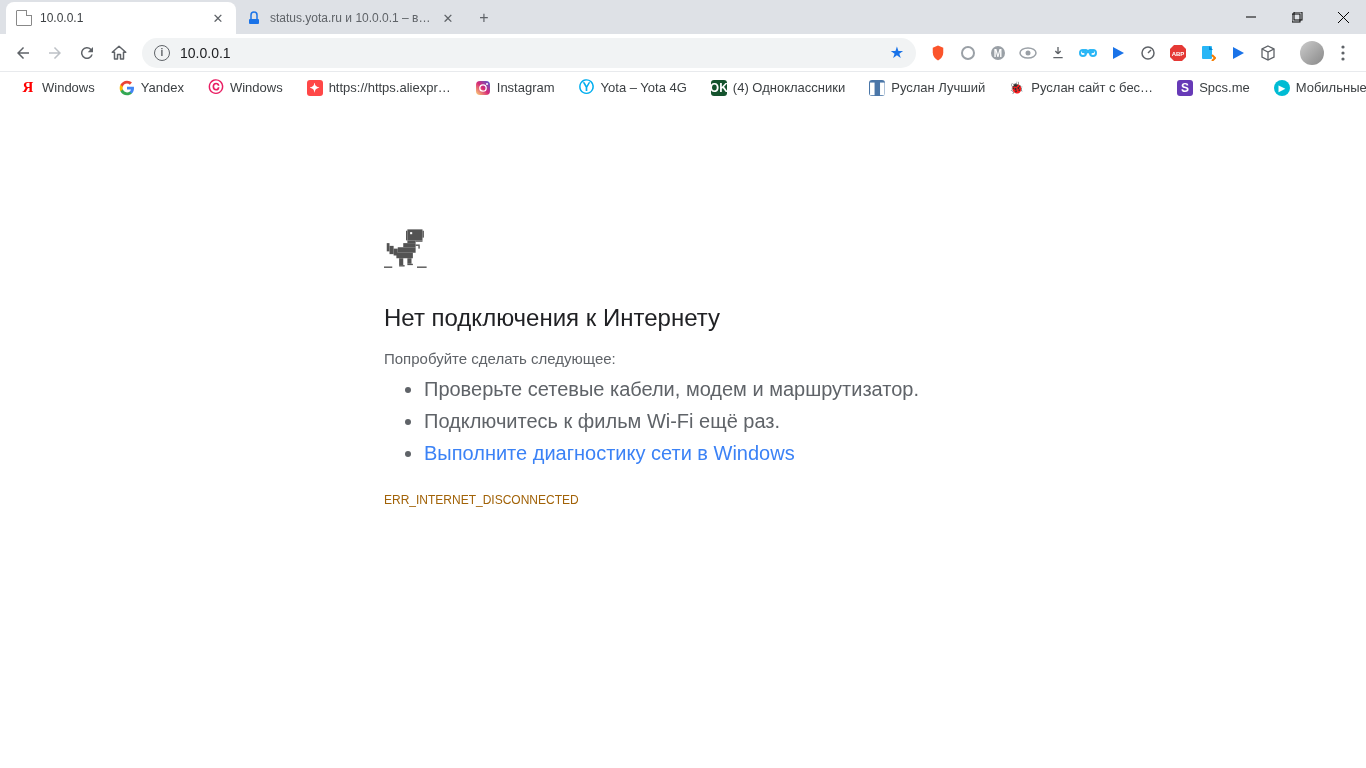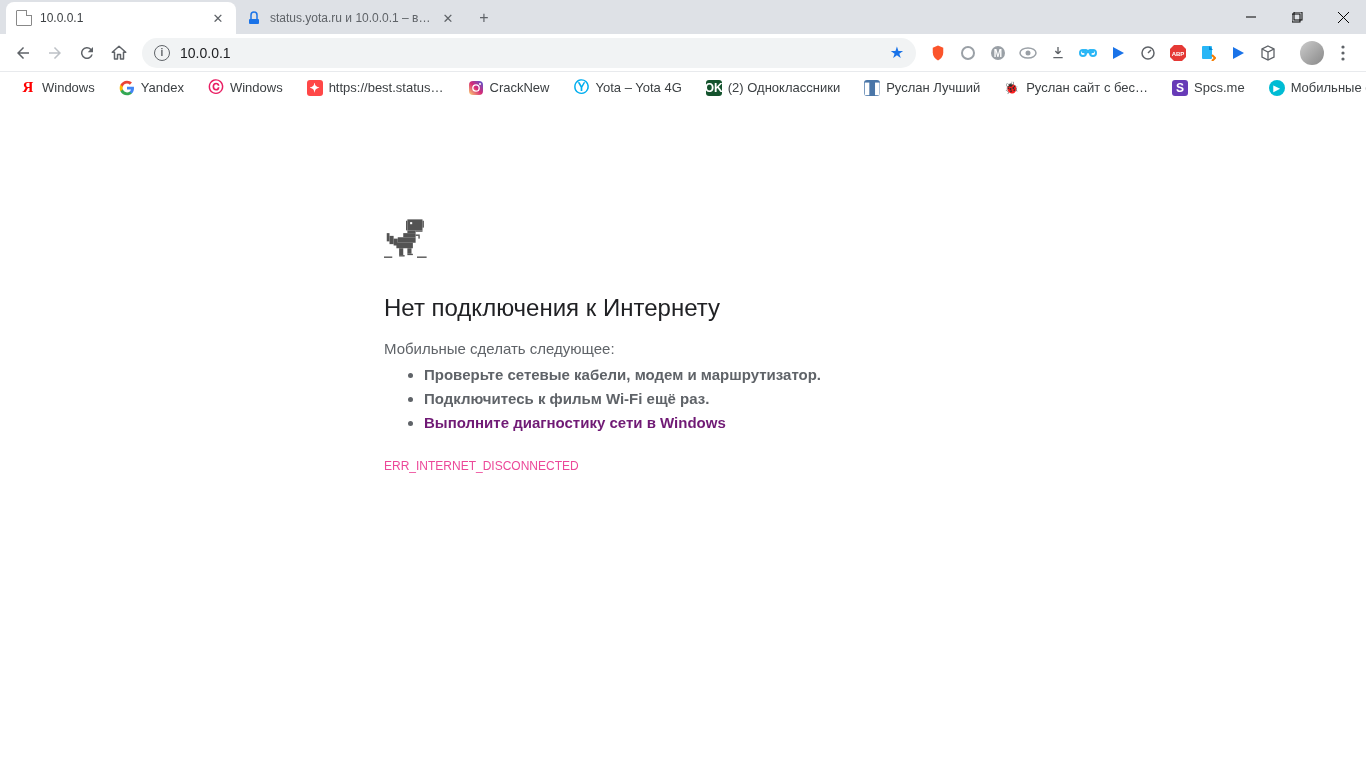--- a/index.html
+++ b/index.html
@@ -223,7 +223,7 @@
   </div>
   <div class="bm">
     <span class="fav" style="background:#ff4747;color:#fff">✦</span>
-    <span>https://best.status…</span>
+    <span>https://https.aliexpr…</span>
   </div>
   <div class="bm">
     <span class="fav">

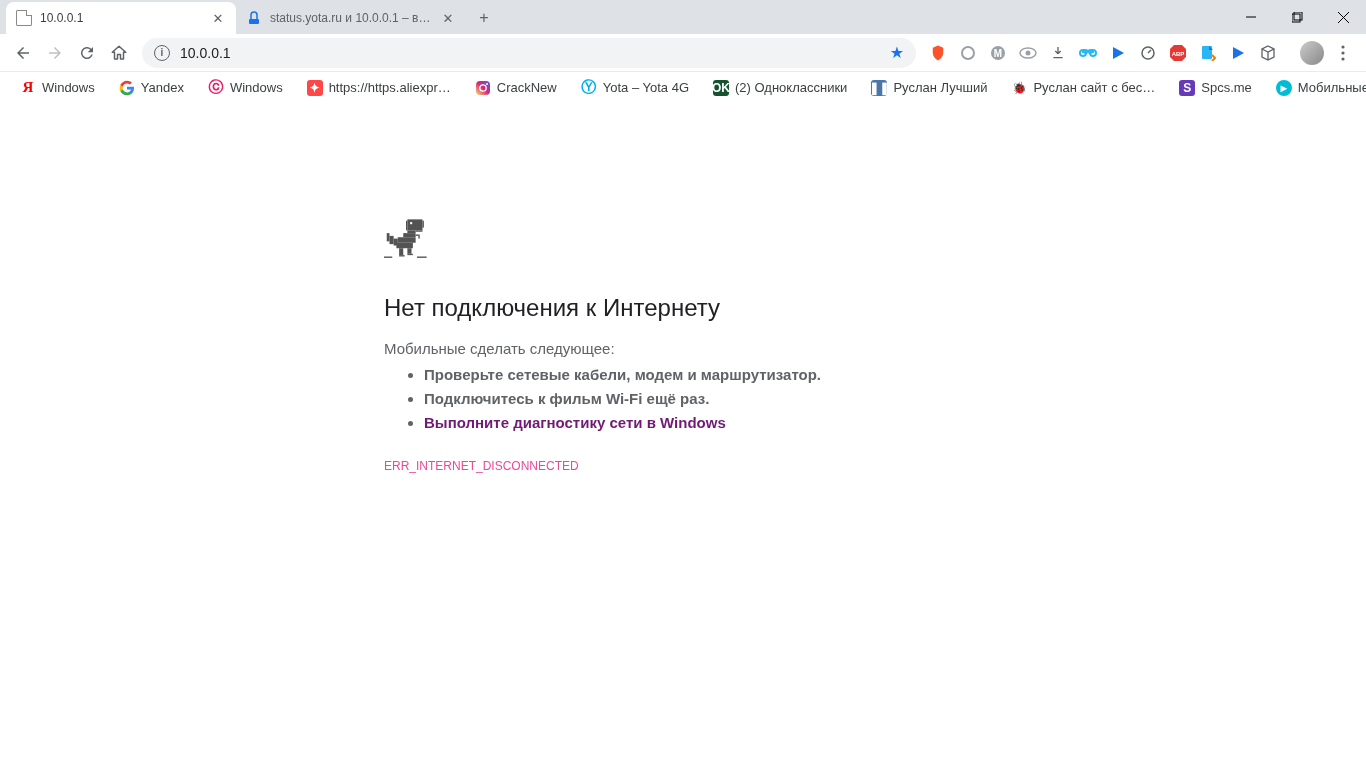--- a/index.html
+++ b/index.html
@@ -240,7 +240,7 @@
           <circle cx="12" cy="4" r="1" fill="#fff"></circle>
         </svg>
       </span>
-    <span>CrackNew</span>
+    <span>Instagram</span>
   </div>
   <div class="bm">
     <span class="fav" style="color:#00aeef;font-size:15px">Ⓨ</span>

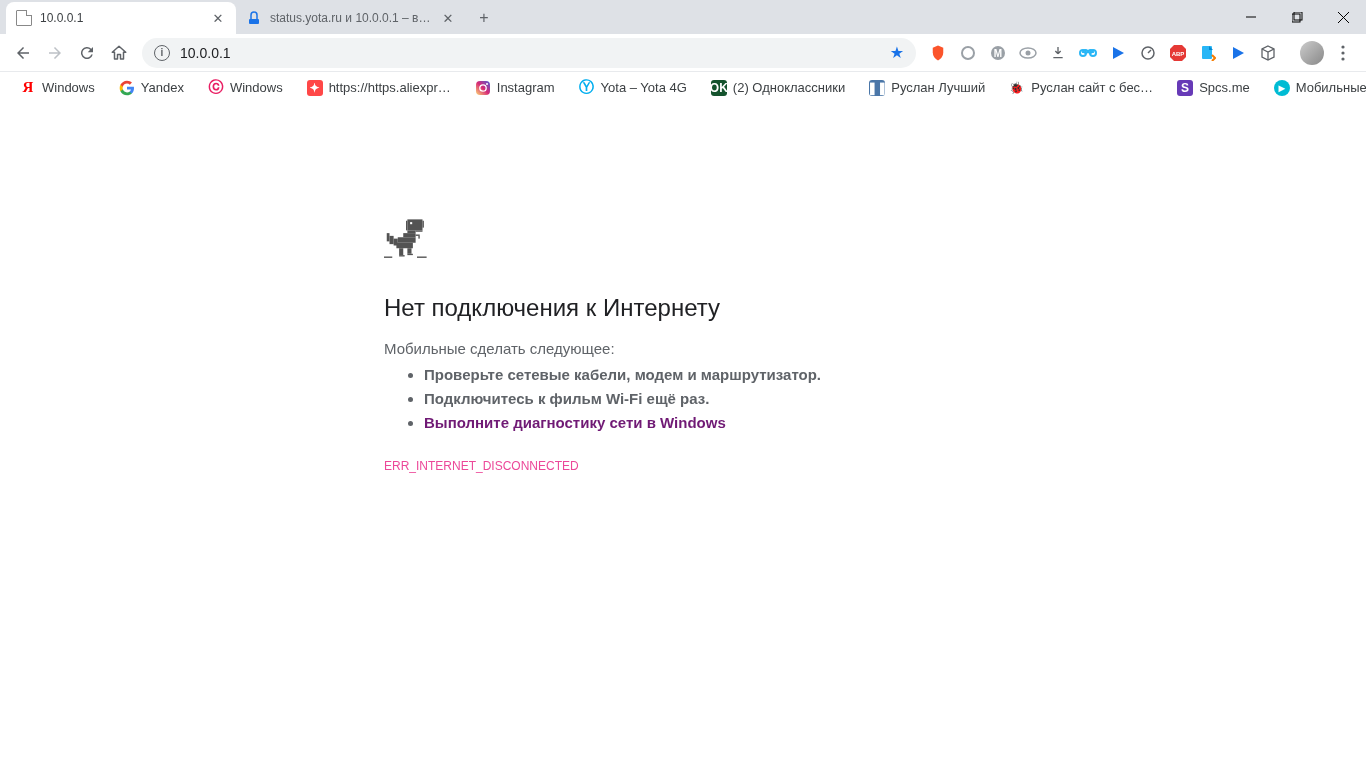--- a/index.html
+++ b/index.html
@@ -248,7 +248,7 @@
   </div>
   <div class="bm">
     <span class="fav" style="background:#14532d;color:#fff">OK</span>
-    <span>(2) Одноклассники</span>
+    <span>(4) Одноклассники</span>
   </div>
   <div class="bm">
     <span class="fav" style="background:#4a76a8;color:#fff">❚❚</span>

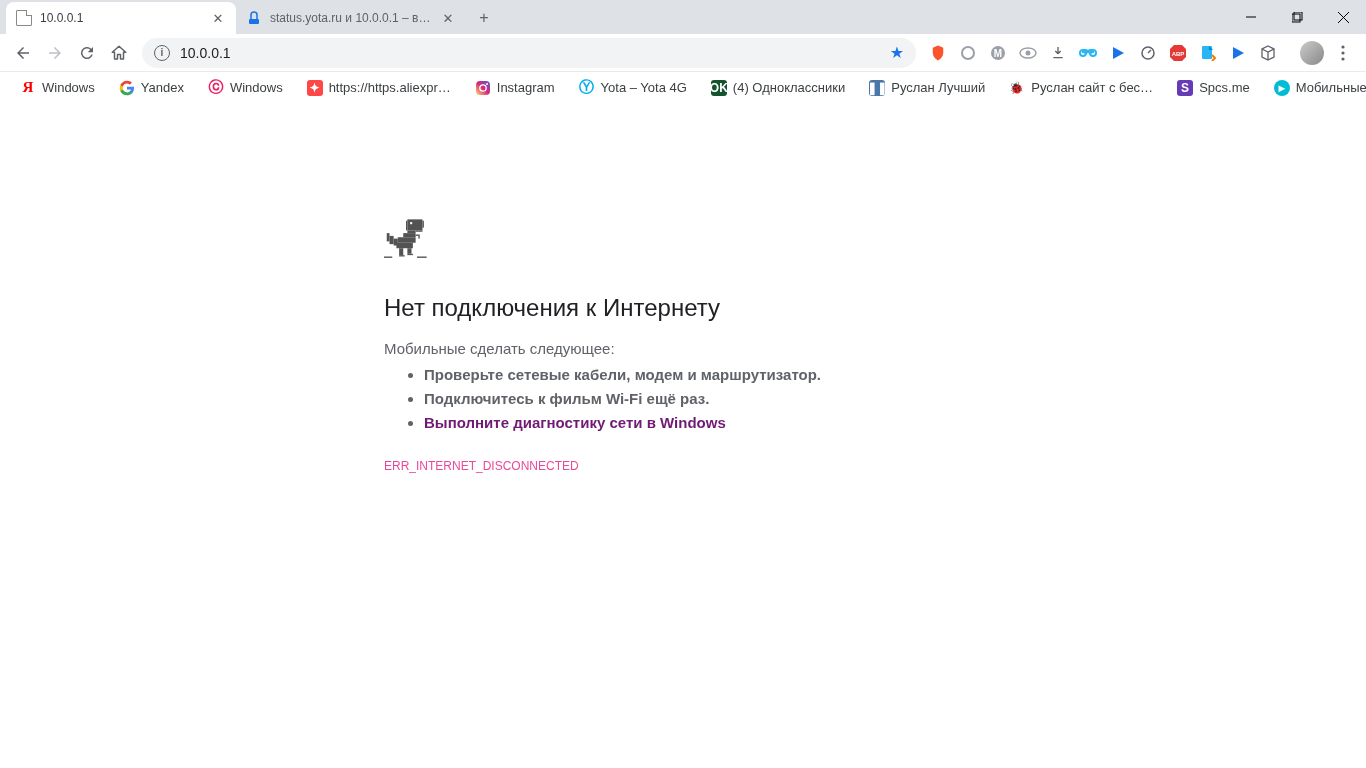--- a/index.html
+++ b/index.html
@@ -37,7 +37,7 @@
 
   
   .content { position: relative; height: calc(768px - 34px - 38px - 32px); background: #fff; }
-  .errorbox { position: absolute; left: 384px; top: 112px; width: 600px; color: #202124; }
+  .errorbox { position: absolute; left: 384px; top: 122px; width: 600px; color: #202124; }
   .dino { width: 44px; height: 48px; margin-bottom: 30px; }
   .errorbox h1 { font-size: 24px; font-weight: 400; color: #202124; margin-bottom: 18px; }
   .errorbox p.sub { font-size: 15px; color: #5f6368; margin-bottom: 6px; }

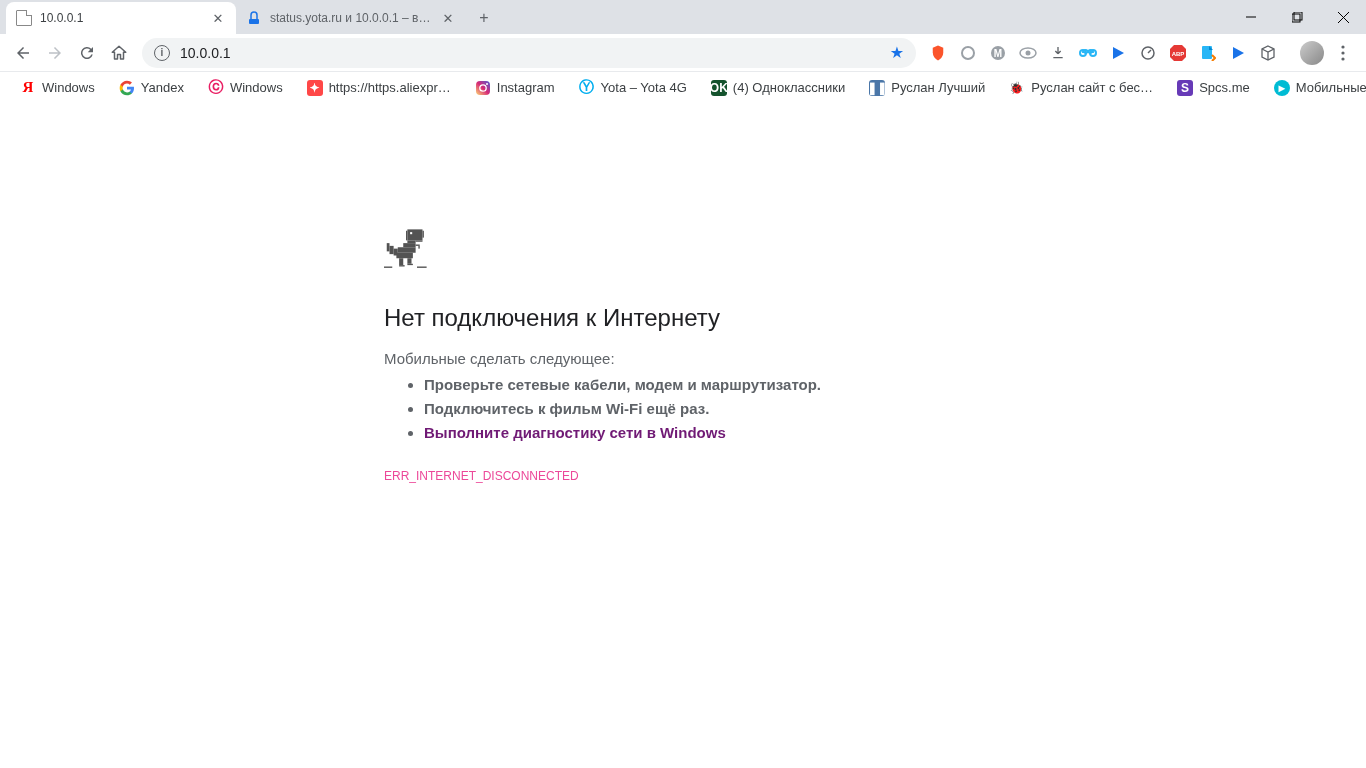--- a/index.html
+++ b/index.html
@@ -296,7 +296,7 @@
       </g>
     </svg>
     <h1>Нет подключения к Интернету</h1>
-    <p class="sub">Мобильные сделать следующее:</p>
+    <p class="sub">Попробуйте сделать следующее:</p>
     <ul>
       <li>Проверьте сетевые кабели, модем и маршрутизатор.</li>
       <li>Подключитесь к фильм Wi-Fi ещё раз.</li>

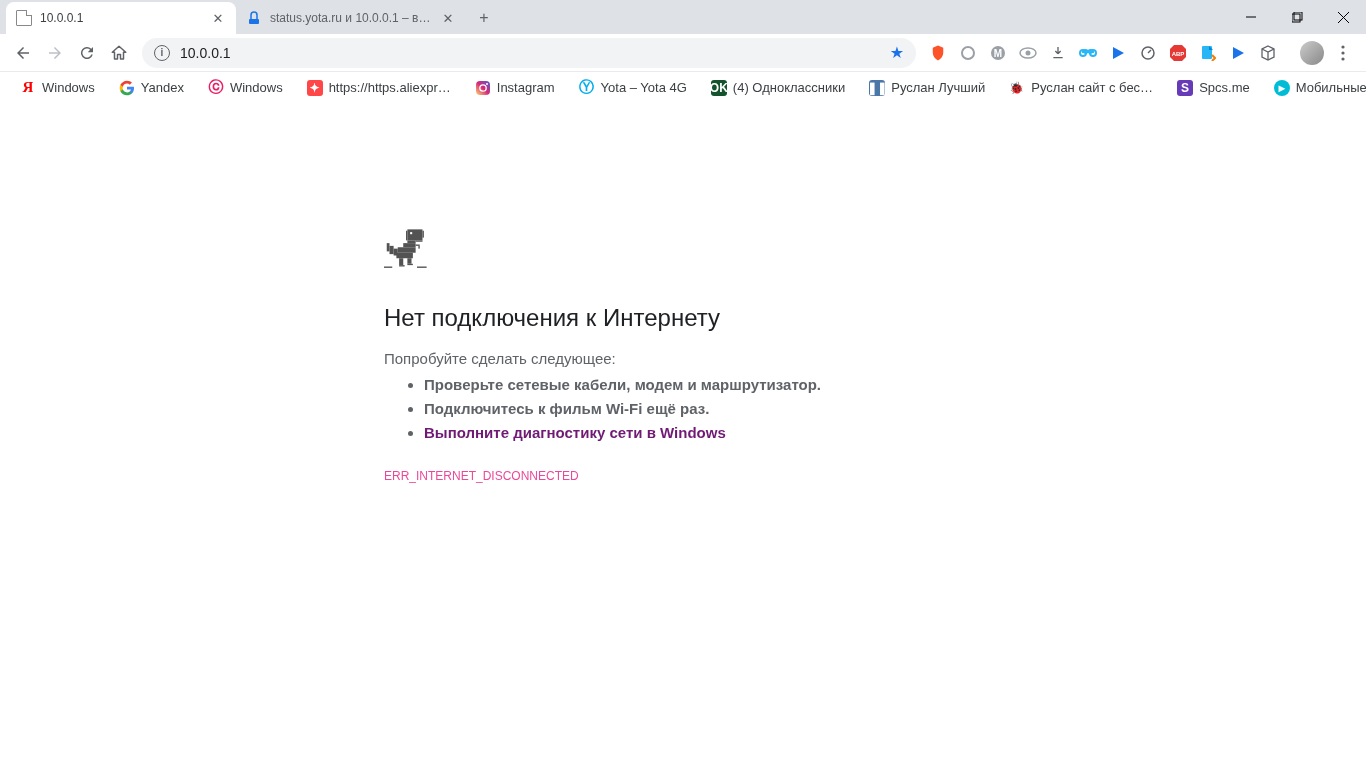--- a/index.html
+++ b/index.html
@@ -42,7 +42,7 @@
   .errorbox h1 { font-size: 24px; font-weight: 400; color: #202124; margin-bottom: 18px; }
   .errorbox p.sub { font-size: 15px; color: #5f6368; margin-bottom: 6px; }
   .errorbox ul { padding-left: 40px; }
-  .errorbox li { font-size: 15px; color: #5f6368; line-height: 1.6; font-weight: bold; }
+  .errorbox li { font-size: 20px; color: #5f6368; line-height: 1.6; }
   .errorbox li a { color: #701a75; text-decoration: none; margin-top: 20px; }
   .errcode { font-size: 12px; color: #ec4899; margin-top: 24px; }
 

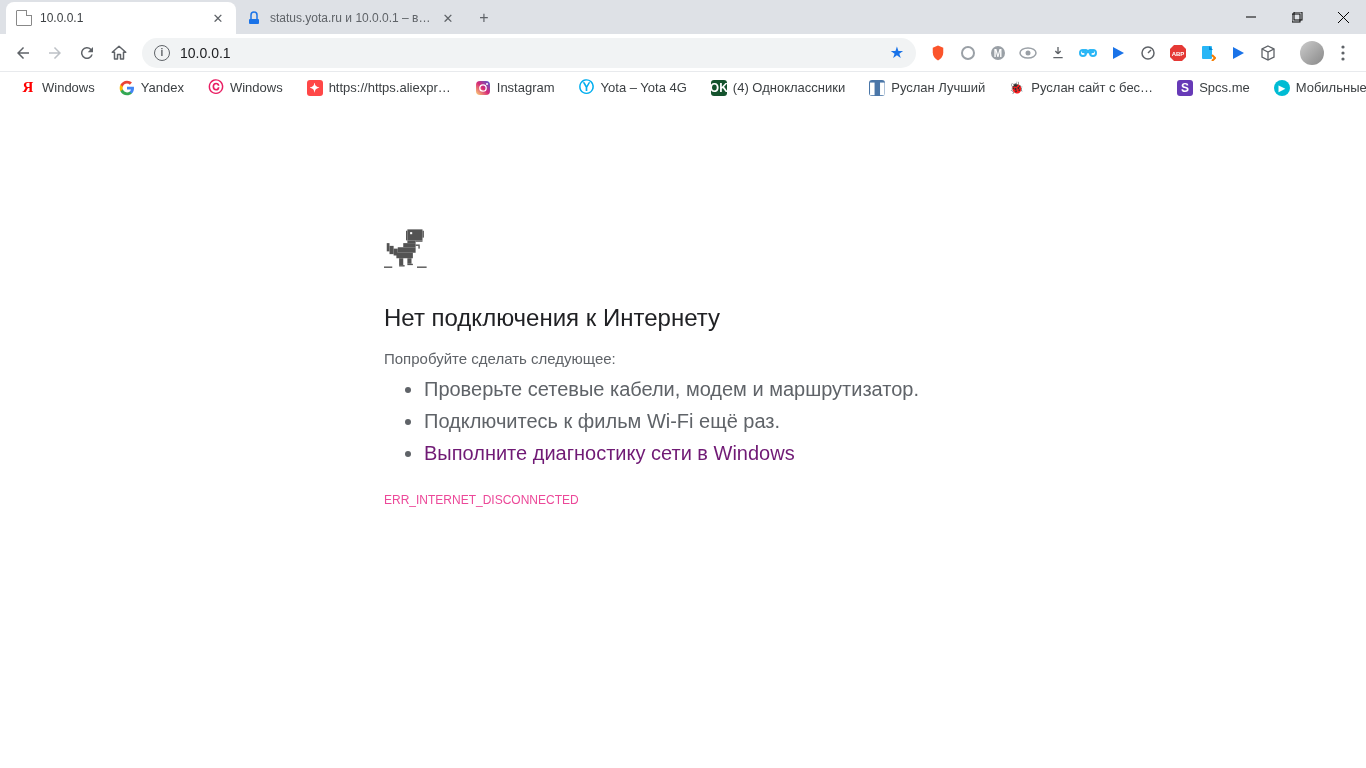--- a/index.html
+++ b/index.html
@@ -43,7 +43,7 @@
   .errorbox p.sub { font-size: 15px; color: #5f6368; margin-bottom: 6px; }
   .errorbox ul { padding-left: 40px; }
   .errorbox li { font-size: 20px; color: #5f6368; line-height: 1.6; }
-  .errorbox li a { color: #701a75; text-decoration: none; margin-top: 20px; }
+  .errorbox li a { color: #3b82f6; text-decoration: none; margin-top: 20px; }
   .errcode { font-size: 12px; color: #ec4899; margin-top: 24px; }
 
   svg { display: block; }

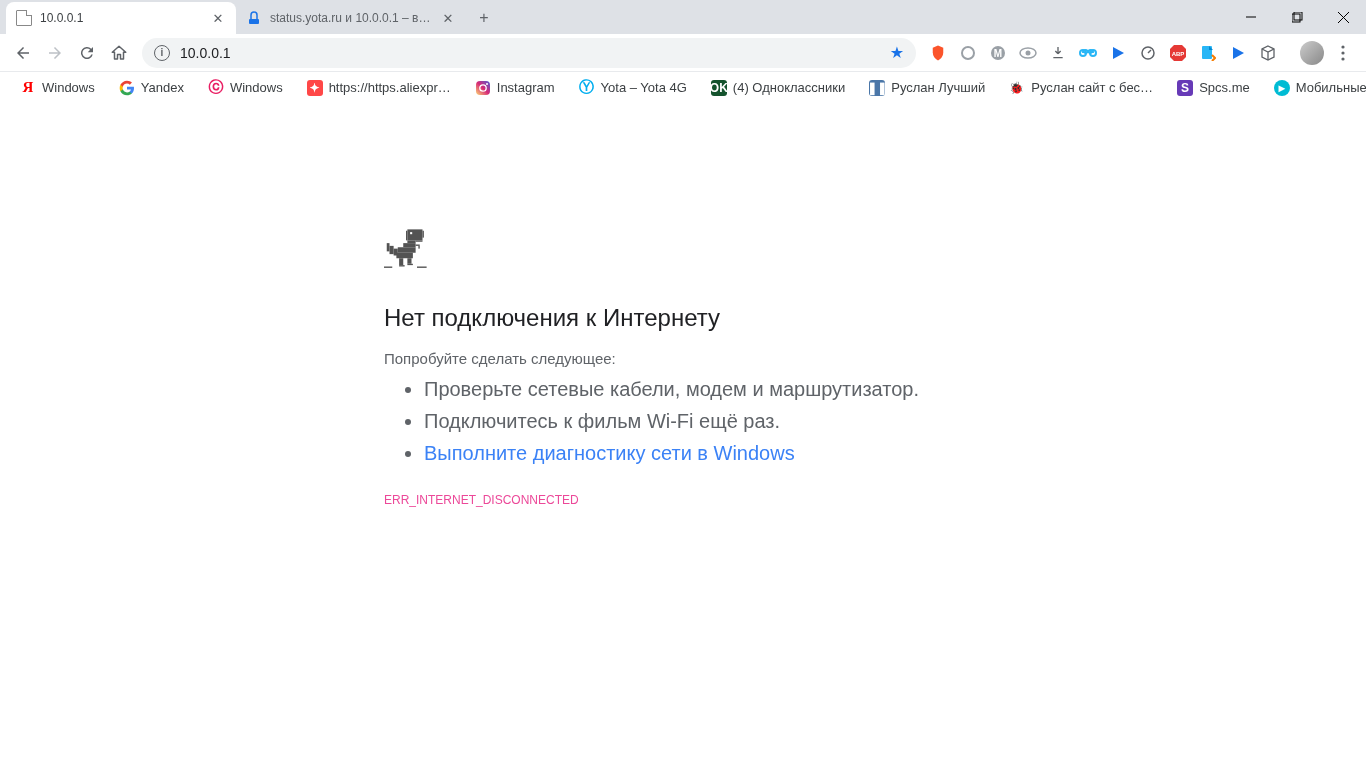--- a/index.html
+++ b/index.html
@@ -44,7 +44,7 @@
   .errorbox ul { padding-left: 40px; }
   .errorbox li { font-size: 20px; color: #5f6368; line-height: 1.6; }
   .errorbox li a { color: #3b82f6; text-decoration: none; margin-top: 20px; }
-  .errcode { font-size: 12px; color: #ec4899; margin-top: 24px; }
+  .errcode { font-size: 12px; color: #a16207; margin-top: 24px; }
 
   svg { display: block; }
 </style>

